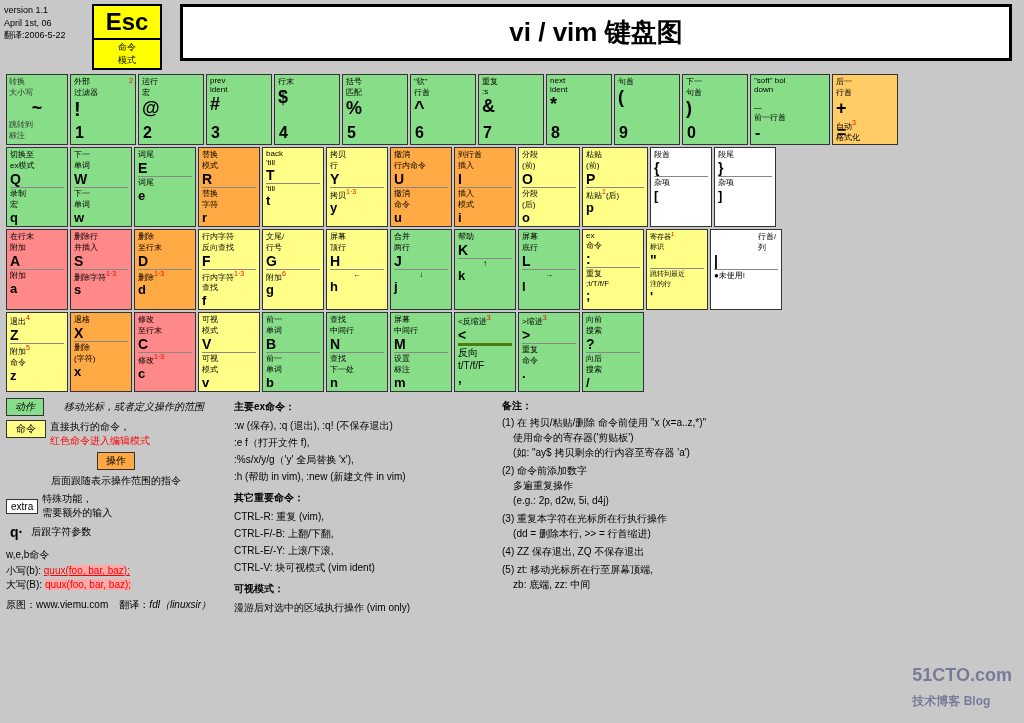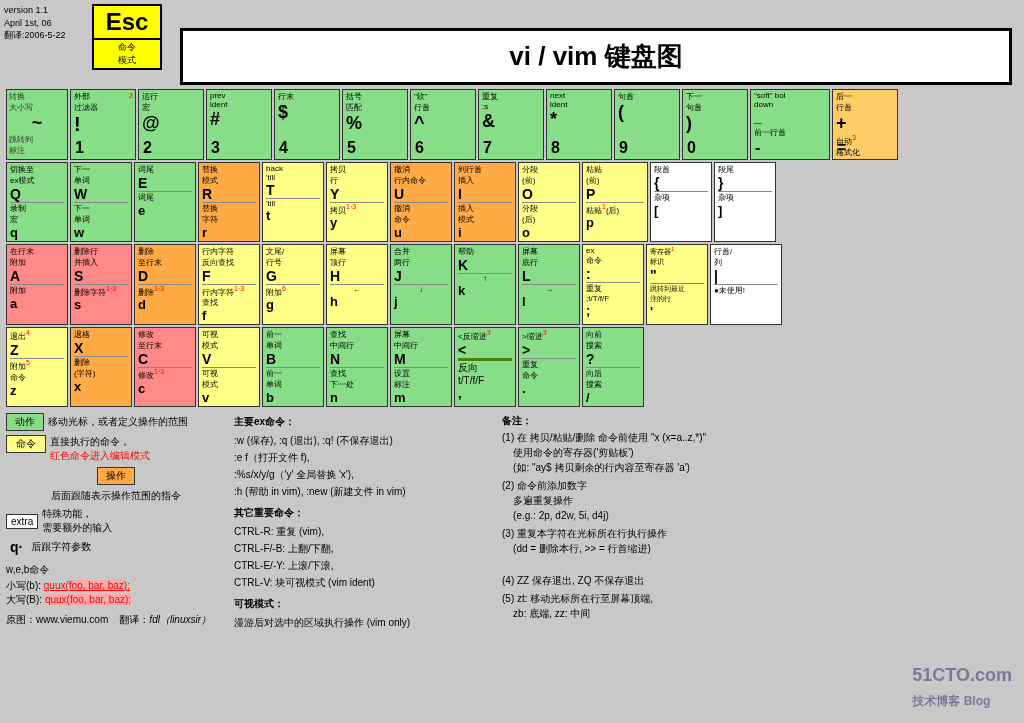--- a/index.html
+++ b/index.html
@@ -42,7 +42,7 @@
 模式</div>
     </div>
     <div style="flex:1; margin: 0 8px;">
-      <div style="border:3px solid #000;background:#ffffff;text-align:center;font-size:26px;font-weight:bold;padding:8px 12px;margin-top:24px;">vi / vim 键盘图</div>
+      <div style="border:3px solid #000;background:#ffffff;text-align:center;font-size:26px;font-weight:bold;padding:8px 12px;">vi / vim 键盘图</div>
     </div>
   </div>
 

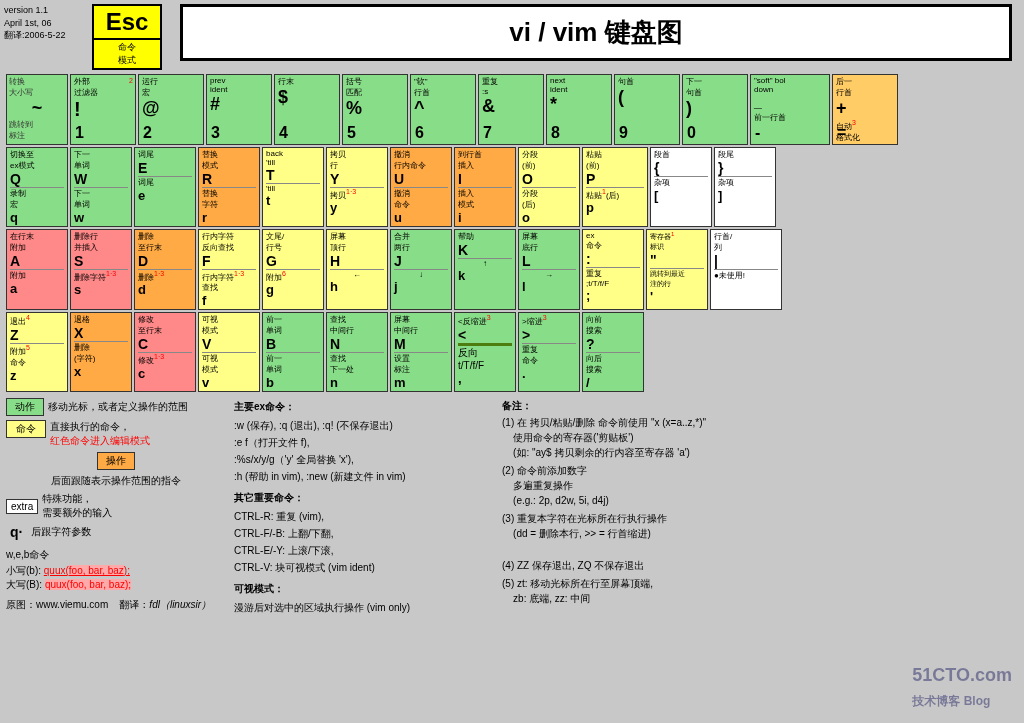--- a/index.html
+++ b/index.html
@@ -303,7 +303,7 @@
     </div>
 
     <div style="background:#ffffff;border:1.5px solid #333;padding:1px 3px;width:72px;min-height:42px;position:relative;">
-      <div style="font-size:8px;">行首/<br>列</div>
+      <div style="font-size:8px;margin-left:44px;">行首/<br>列</div>
       <div style="font-size:14px;font-weight:bold;">|</div>
       <div style="border-top:1px solid #888;font-size:8px;">●未使用!</div>
     </div>

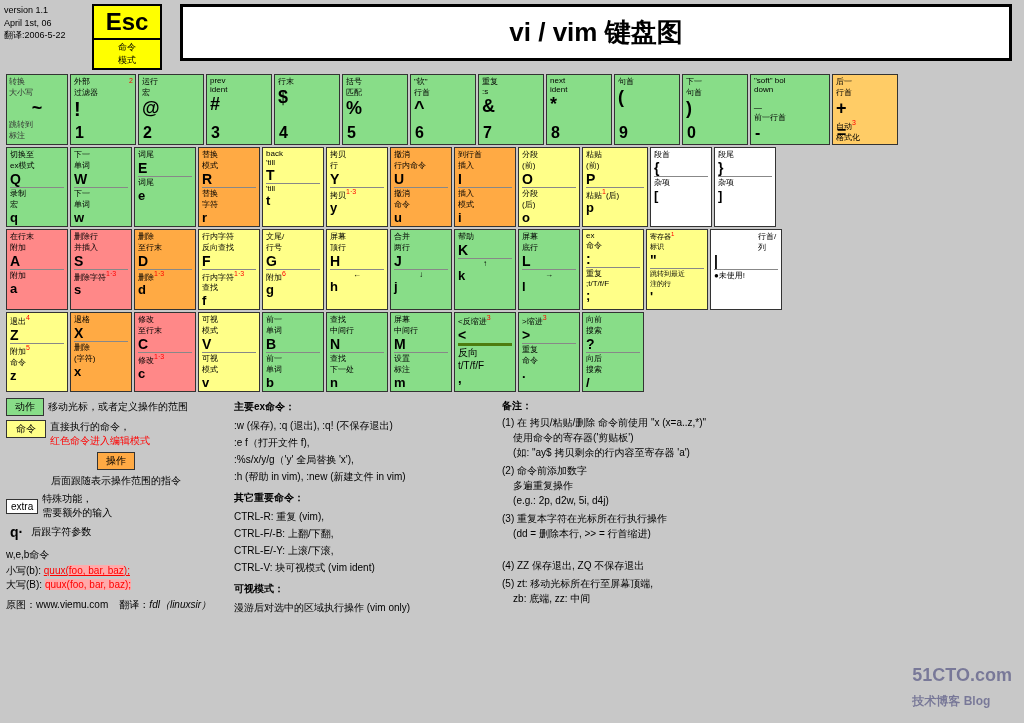--- a/index.html
+++ b/index.html
@@ -385,7 +385,7 @@
   <div style="display:flex;gap:8px;margin-top:6px;margin-left:2px;font-size:10px;">
 
     <div style="width:220px;">
-      <div style="display:flex;align-items:center;gap:4px;margin-bottom:4px;">
+      <div style="display:flex;align-items:center;gap:20px;margin-bottom:4px;font-style:italic;">
         <div style="background:#88dd88;border:1.5px solid #333;padding:1px 8px;font-size:10px;">动作</div>
         <div style="font-size:10px;">移动光标，或者定义操作的范围</div>
       </div>

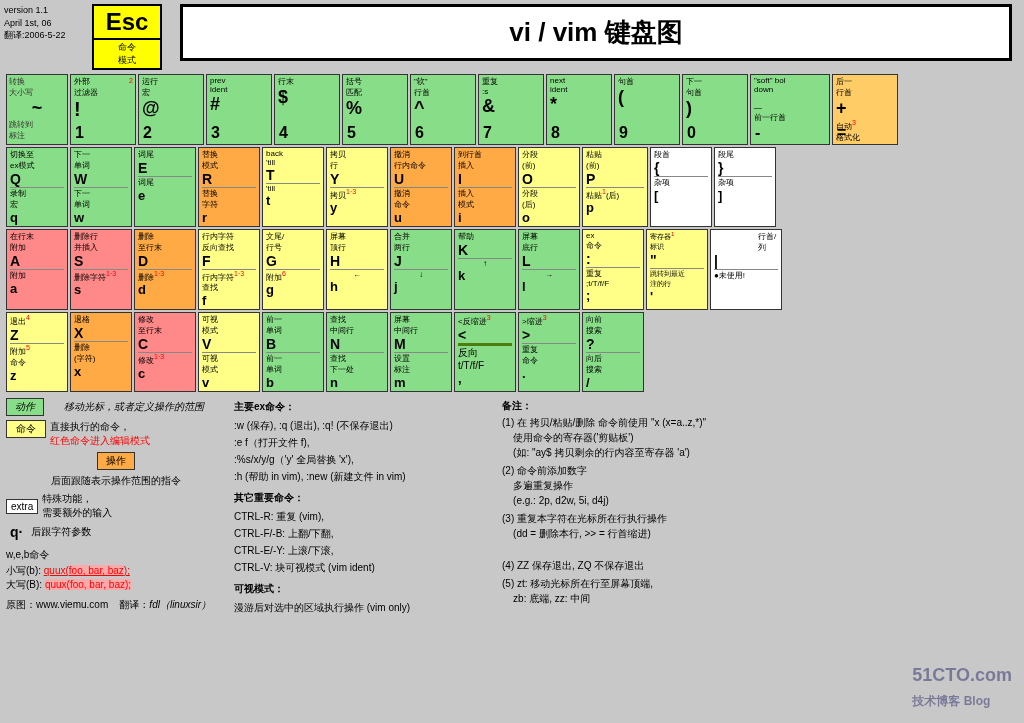--- a/index.html
+++ b/index.html
@@ -434,7 +434,7 @@
       <div style="margin-bottom:3px;">(2) 命令前添加数字<br>
       &nbsp;&nbsp;&nbsp;&nbsp;多遍重复操作<br>
       &nbsp;&nbsp;&nbsp;&nbsp;(e.g.: 2p, d2w, 5i, d4j)</div>
-      <div style="margin-bottom:17px;">(3) 重复本字符在光标所在行执行操作<br>
+      <div style="margin-bottom:3px;">(3) 重复本字符在光标所在行执行操作<br>
       &nbsp;&nbsp;&nbsp;&nbsp;(dd = 删除本行, &gt;&gt; = 行首缩进)</div>
       <div style="margin-bottom:3px;">(4) ZZ 保存退出, ZQ 不保存退出</div>
       <div style="margin-bottom:3px;">(5) zt: 移动光标所在行至屏幕顶端,<br>

